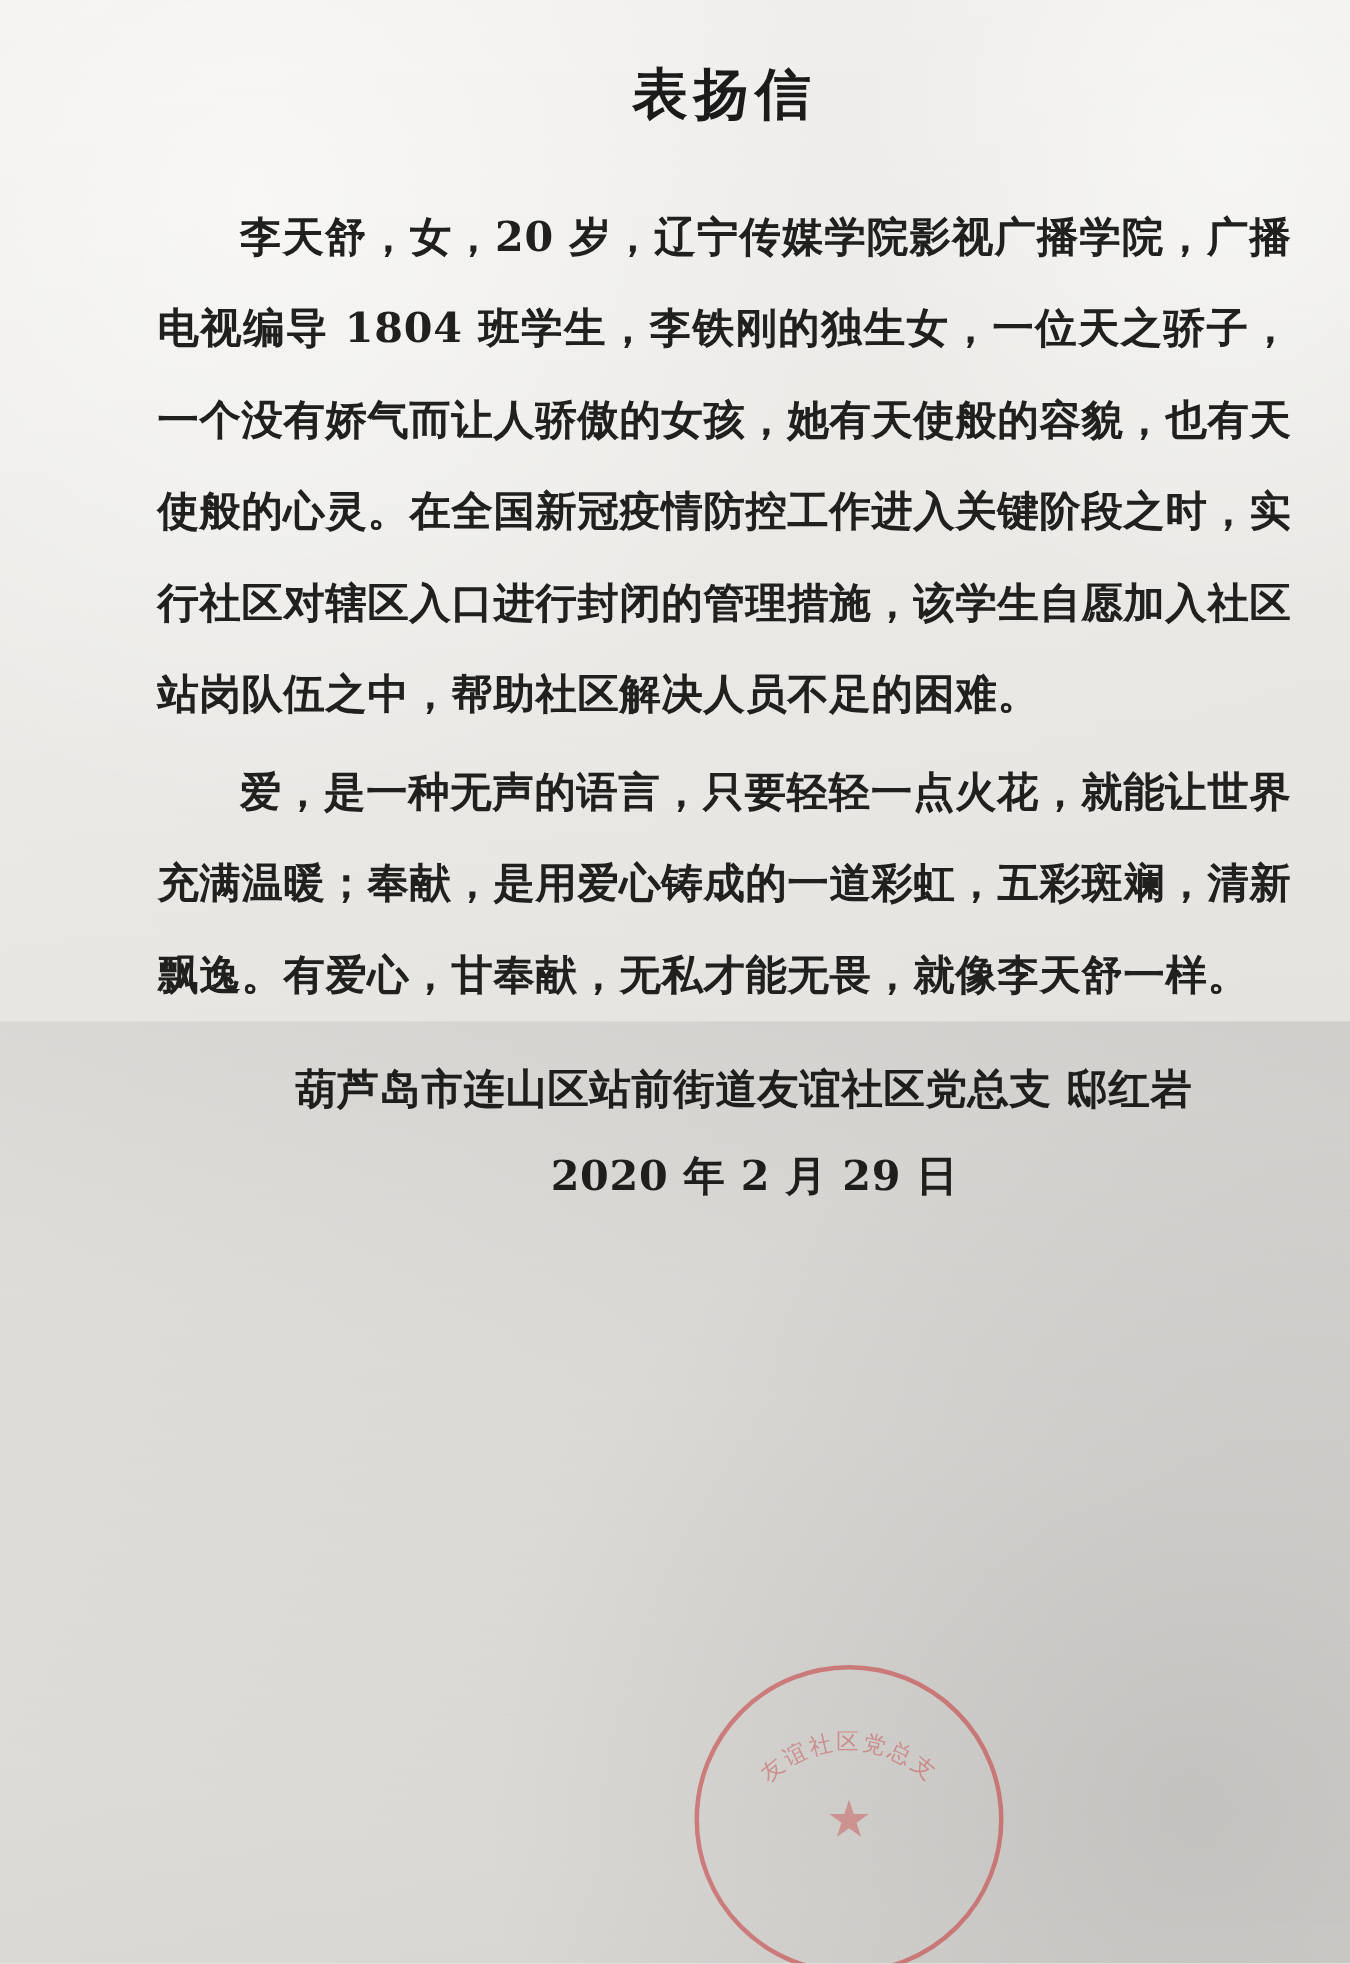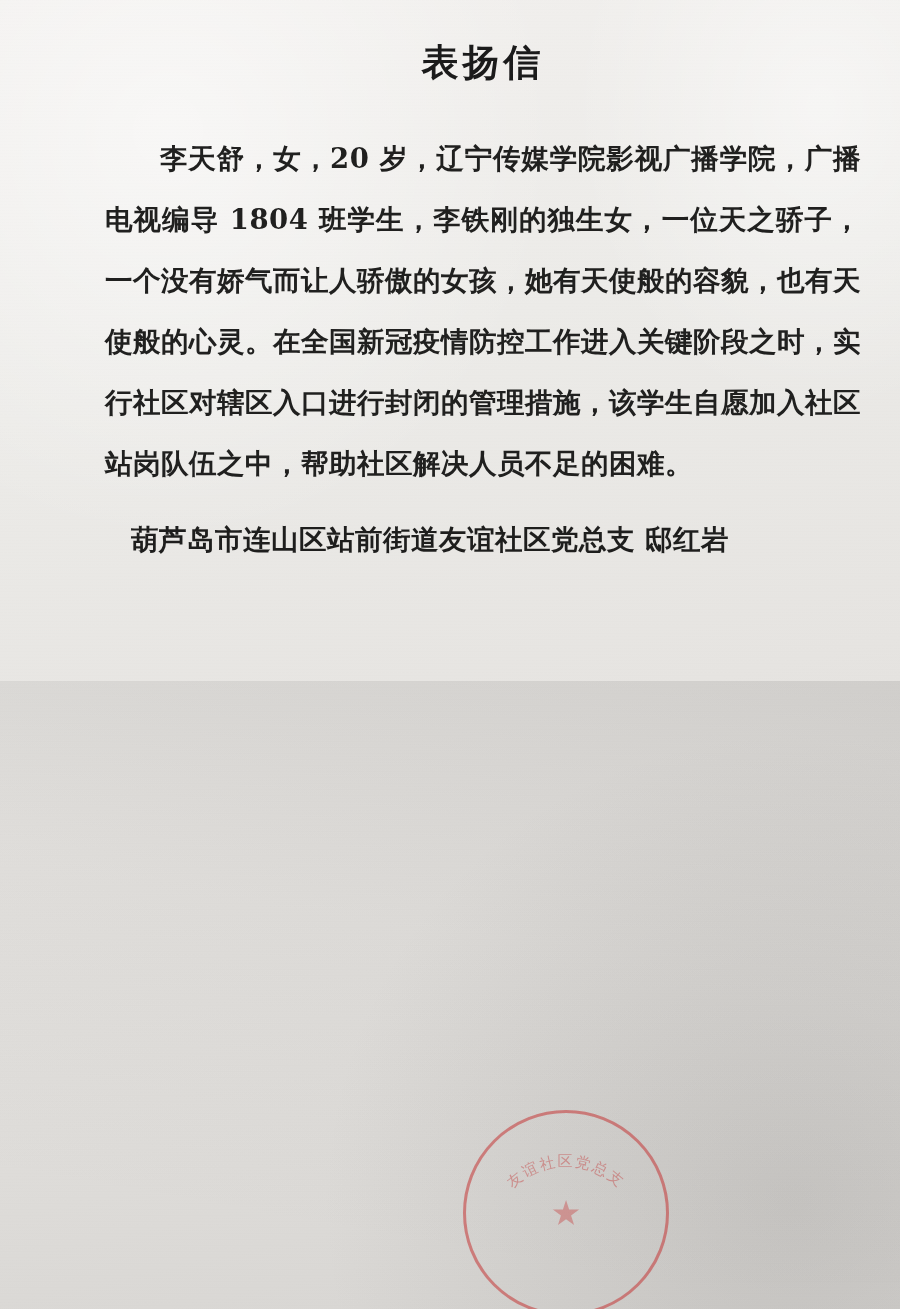--- a/index.html
+++ b/index.html
@@ -148,6 +148,7 @@
     <p class="para">李天舒，女，20 岁，辽宁传媒学院影视广播学院，广播电视编导 1804 班学生，李铁刚的独生女，一位天之骄子，一个没有娇气而让人骄傲的女孩，她有天使般的容貌，也有天使般的心灵。在全国新冠疫情防控工作进入关键阶段之时，实行社区对辖区入口进行封闭的管理措施，该学生自愿加入社区站岗队伍之中，帮助社区解决人员不足的困难。</p>
 
 
+    <p class="para">爱，是一种无声的语言，只要轻轻一点火花，就能让世界充满温暖；奉献，是用爱心铸成的一道彩虹，五彩斑斓，清新飘逸。有爱心，甘奉献，无私才能无畏，就像李天舒一样。</p>
 
     <div class="signature-block">
       <div class="sign-org">葫芦岛市连山区站前街道友谊社区党总支  邸红岩</div>

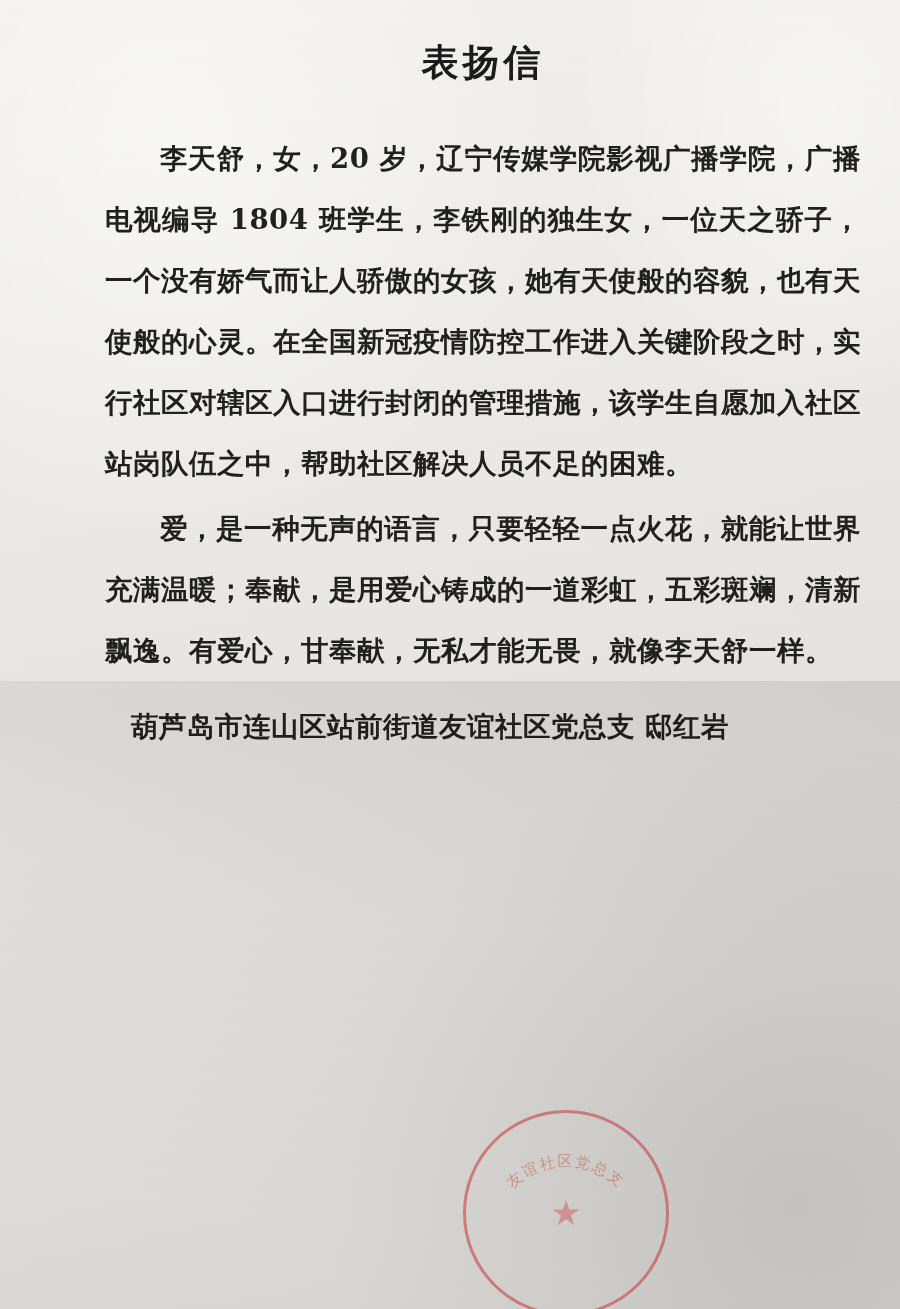--- a/index.html
+++ b/index.html
@@ -86,6 +86,7 @@
     letter-spacing: 0.5px;
   }
   .sign-org {
+    text-align: center;
     padding-left: 26px;
   }
   .sign-date {

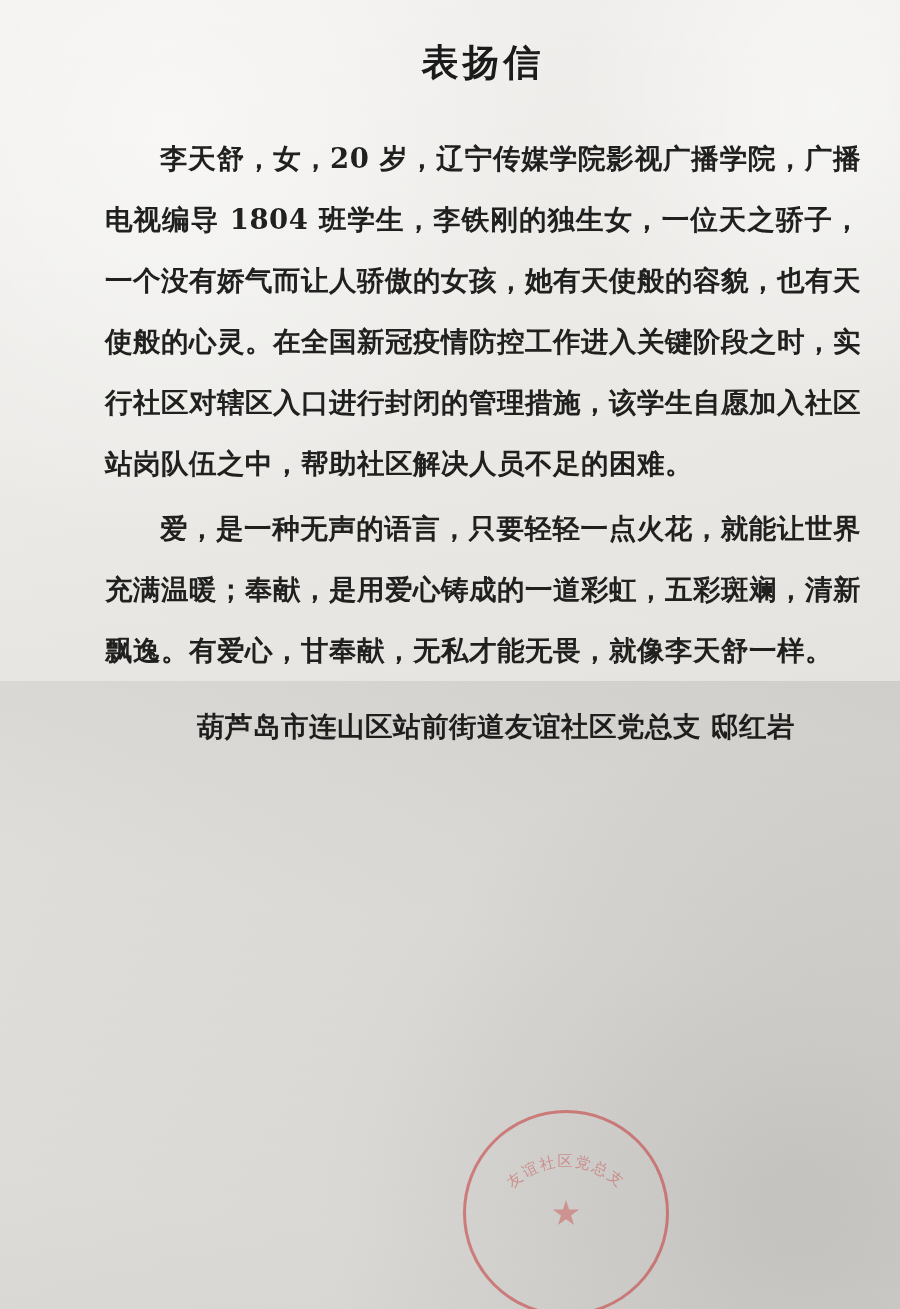--- a/index.html
+++ b/index.html
@@ -153,6 +153,7 @@
 
     <div class="signature-block">
       <div class="sign-org">葫芦岛市连山区站前街道友谊社区党总支  邸红岩</div>
+      <div class="sign-date">2020 年 2 月 29 日</div>
     </div>
 
   </div>

